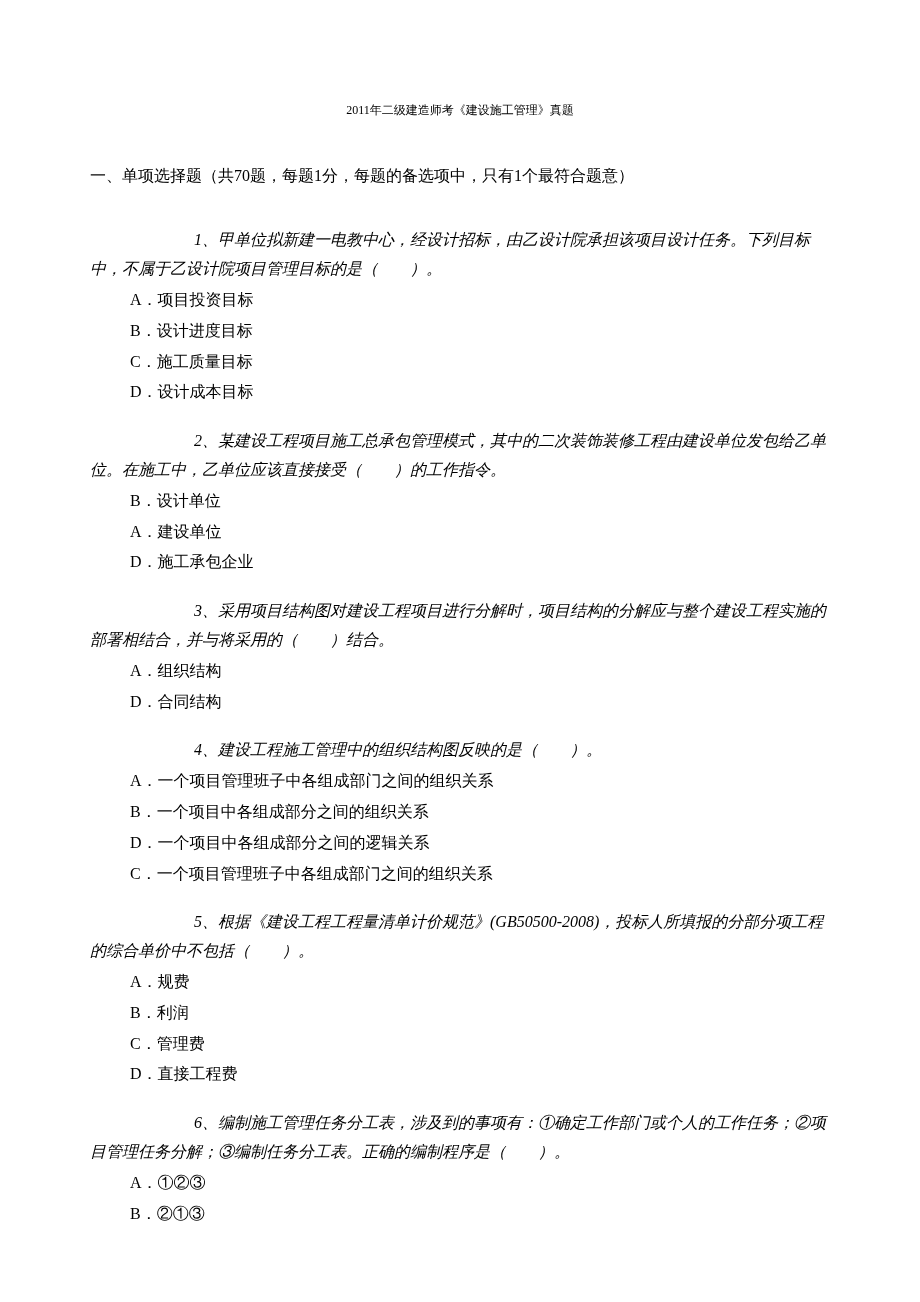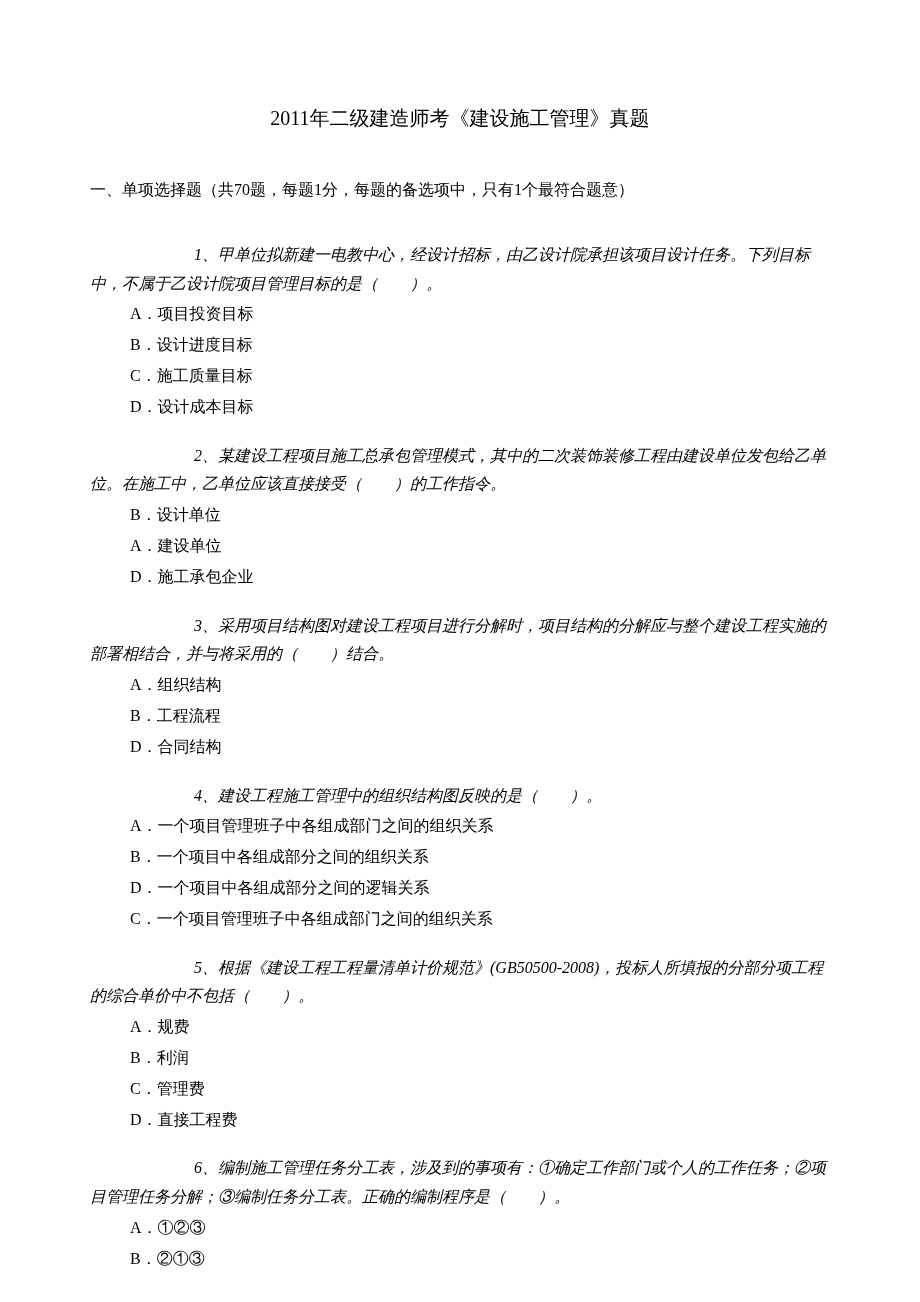--- a/index.html
+++ b/index.html
@@ -15,7 +15,7 @@
     }
     .title {
       text-align: center;
-      font-size: 20px;
+      font-size: 12px;
       margin-bottom: 40px;
     }
     .section-header {

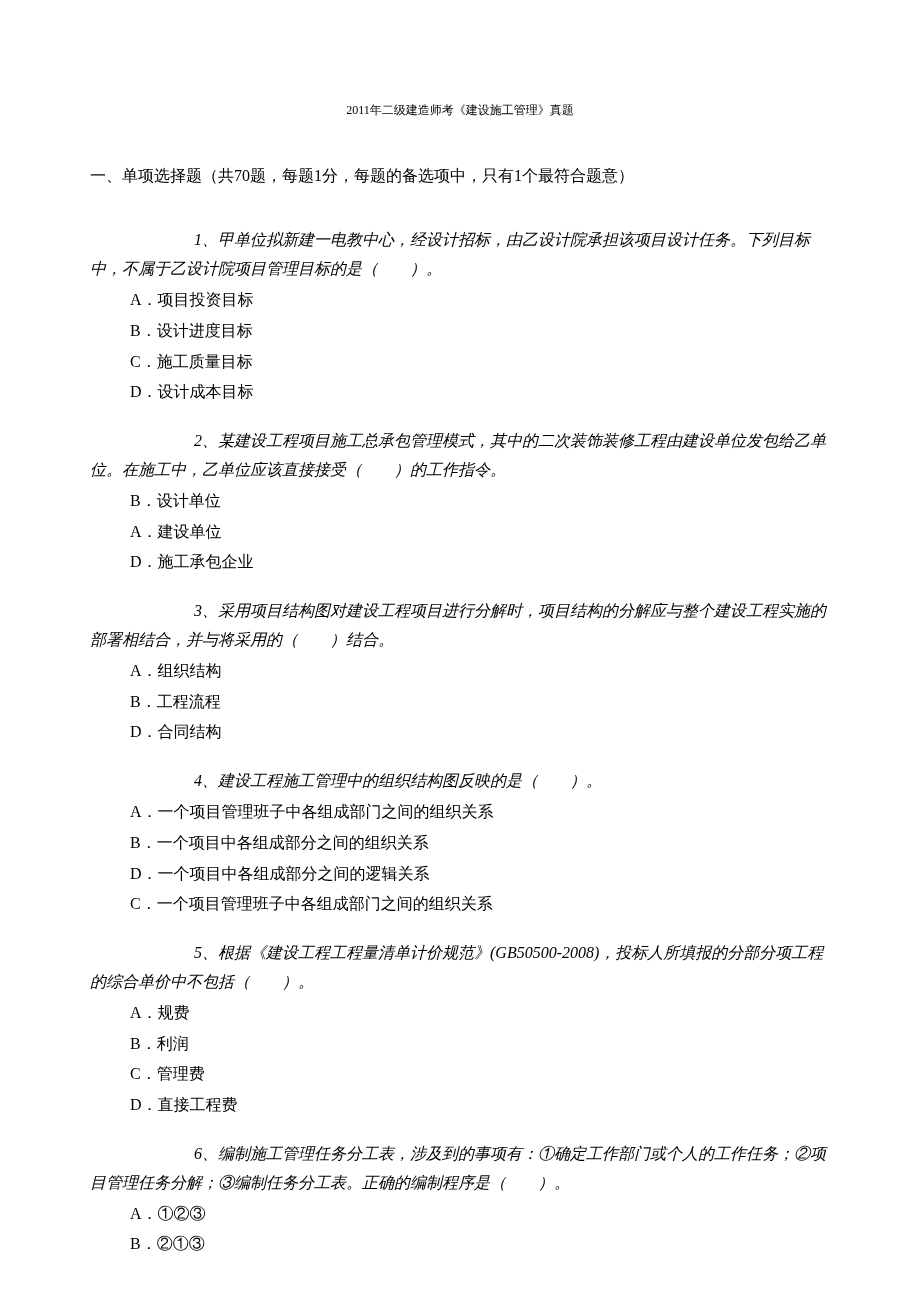--- a/index.html
+++ b/index.html
@@ -59,7 +59,6 @@
 <div class="question-block">
   <div class="question-text">3、采用项目结构图对建设工程项目进行分解时，项目结构的分解应与整个建设工程实施的部署相结合，并与将采用的（　　）结合。</div>
   <div class="option">A．组织结构</div>
-  <div class="option">B．工程流程</div>
   <div class="option">D．合同结构</div>
 </div>
 

